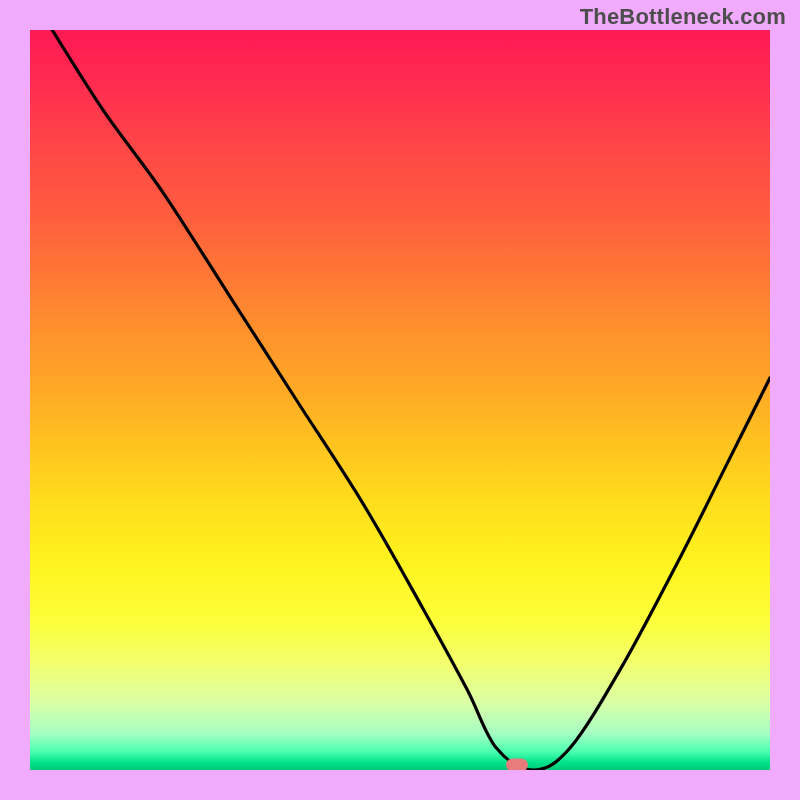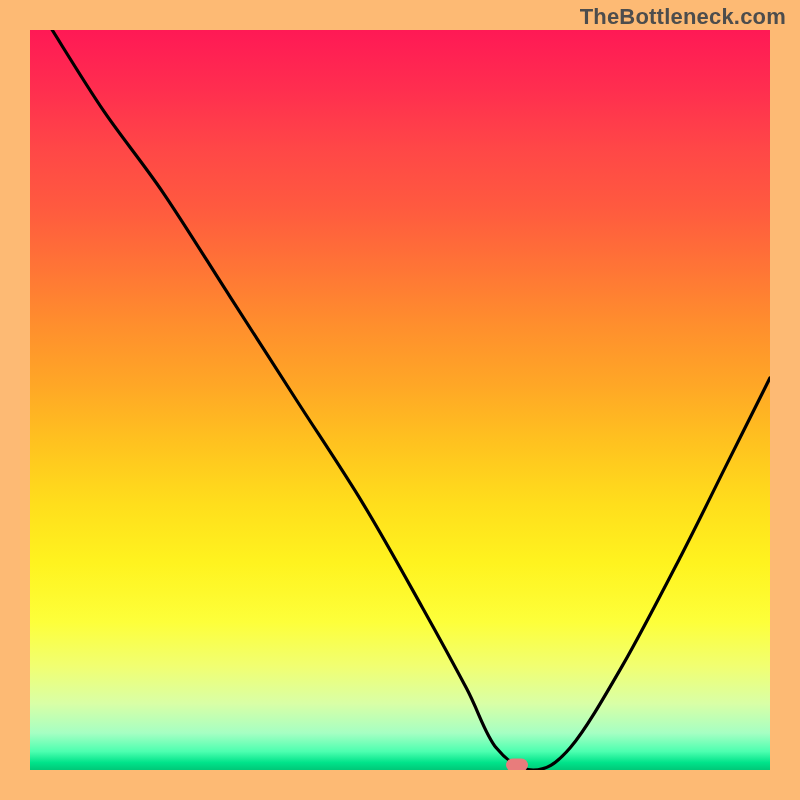--- a/index.html
+++ b/index.html
@@ -15,7 +15,7 @@
     position: relative;
     width: 800px;
     height: 800px;
-    background: #fdba74;
+    background: #f0abfc;
   }
   .watermark {
     position: absolute;

